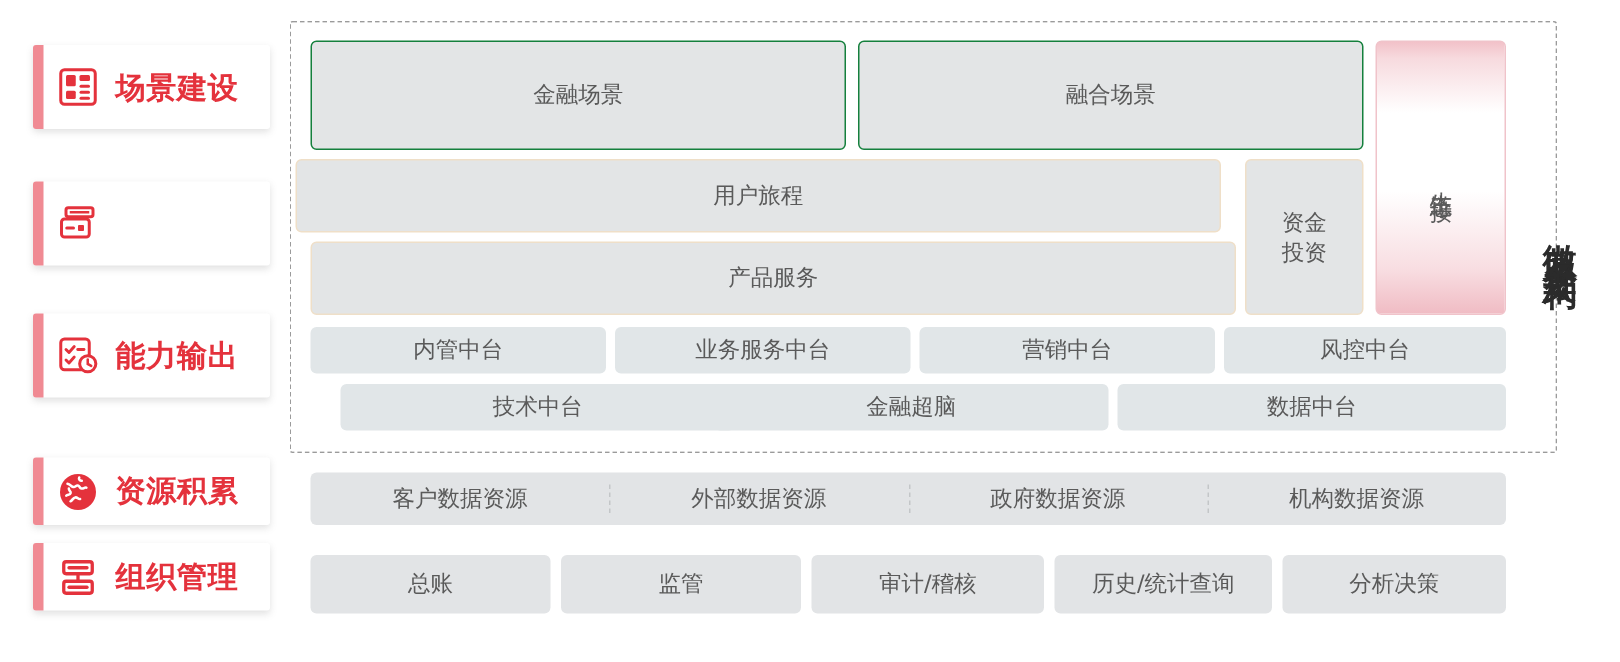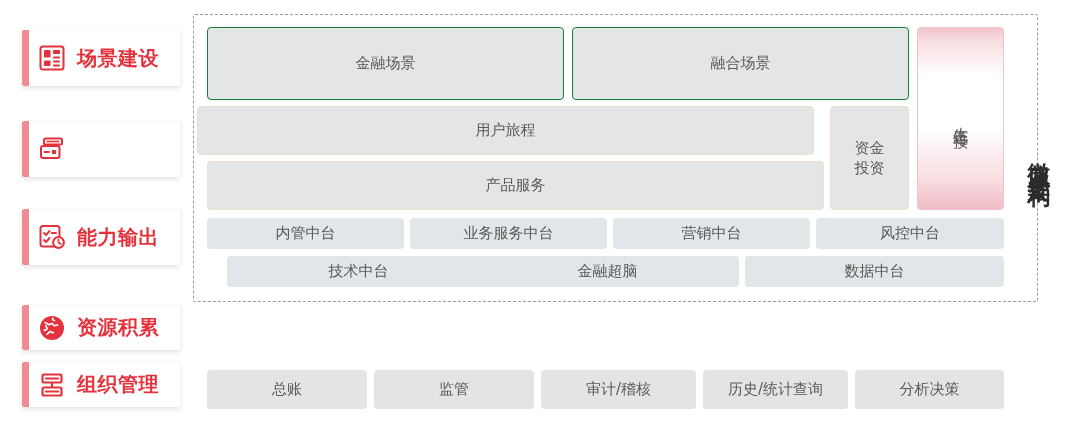--- a/index.html
+++ b/index.html
@@ -256,6 +256,12 @@
     <span class="vt">微服务架构</span>
   </div>
 
+<div id="resource-bar" style="left: 207px; top: 315px; width: 797px; height: 35px;">
+      <div class="res-cell">客户数据资源</div>
+      <div class="res-cell">外部数据资源</div>
+      <div class="res-cell">政府数据资源</div>
+      <div class="res-cell">机构数据资源</div>
+    </div>
   </div>
 
 </body></html>

